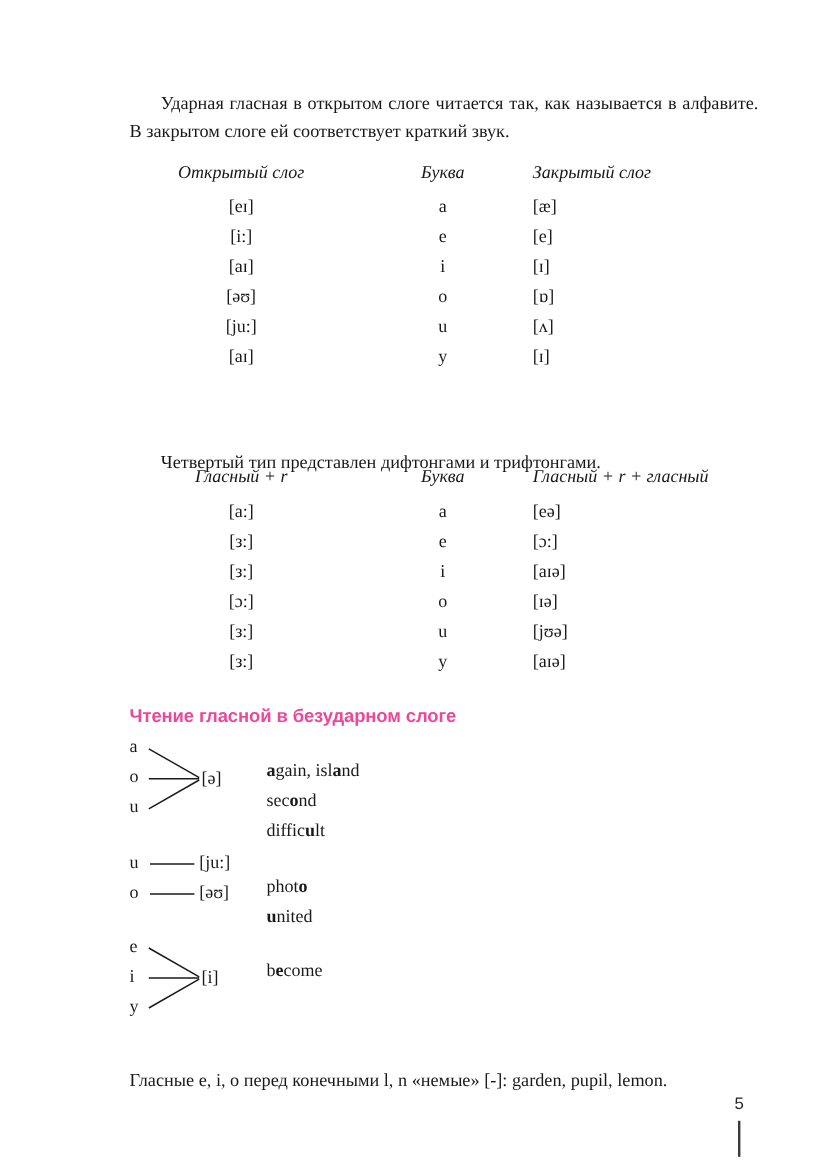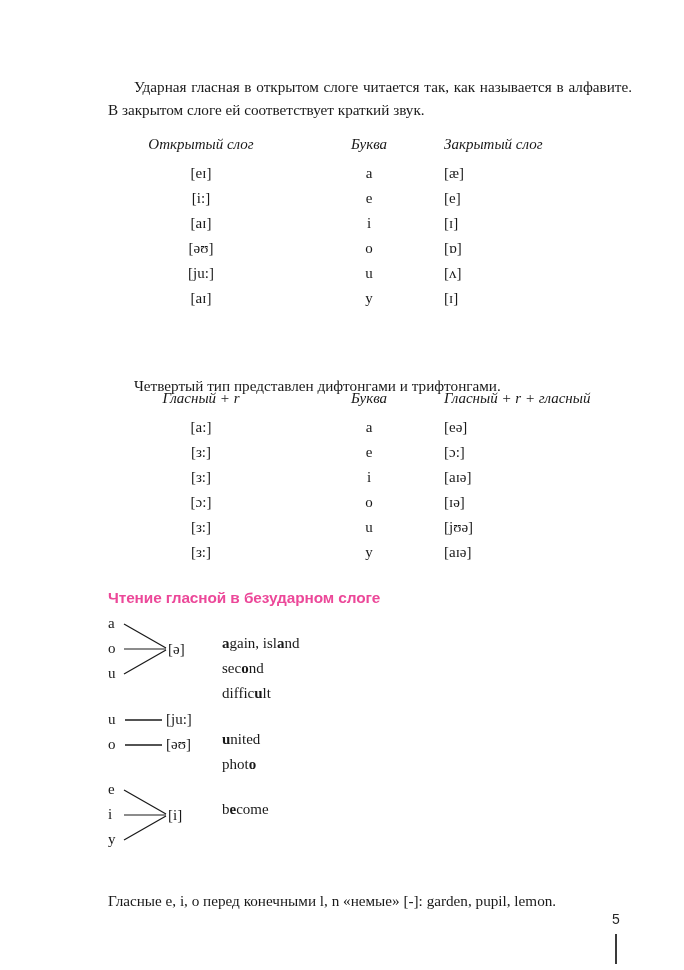--- a/index.html
+++ b/index.html
@@ -281,8 +281,8 @@
     <div class="phon" style="left:58px; top:0px;">[ju:]</div>
     <div class="phon" style="left:58px; top:25px;">[əʊ]</div>
     <div class="examples-col">
+      <div class="example"><span>phot</span><b>o</b></div>
       <div class="example"><b>u</b><span>nited</span></div>
-      <div class="example"><span>phot</span><b>o</b></div>
     </div>
   </div>
 

